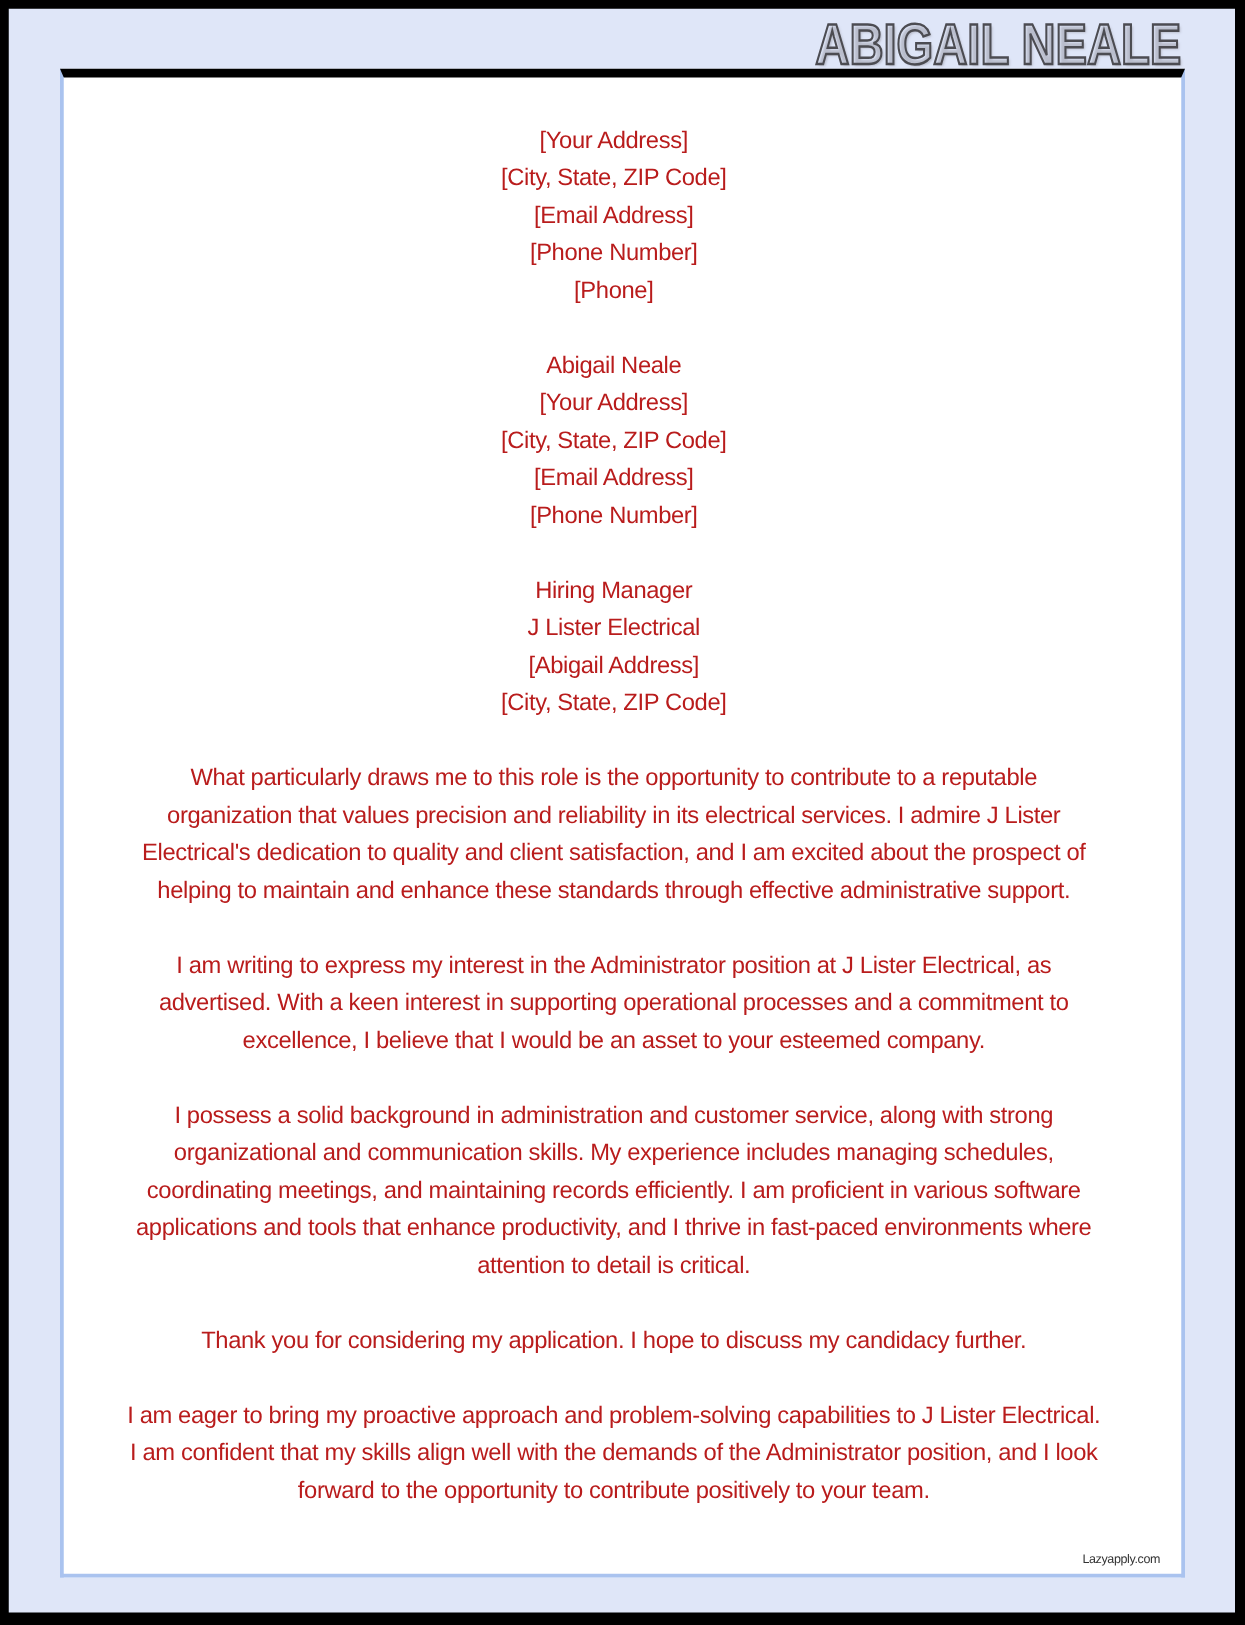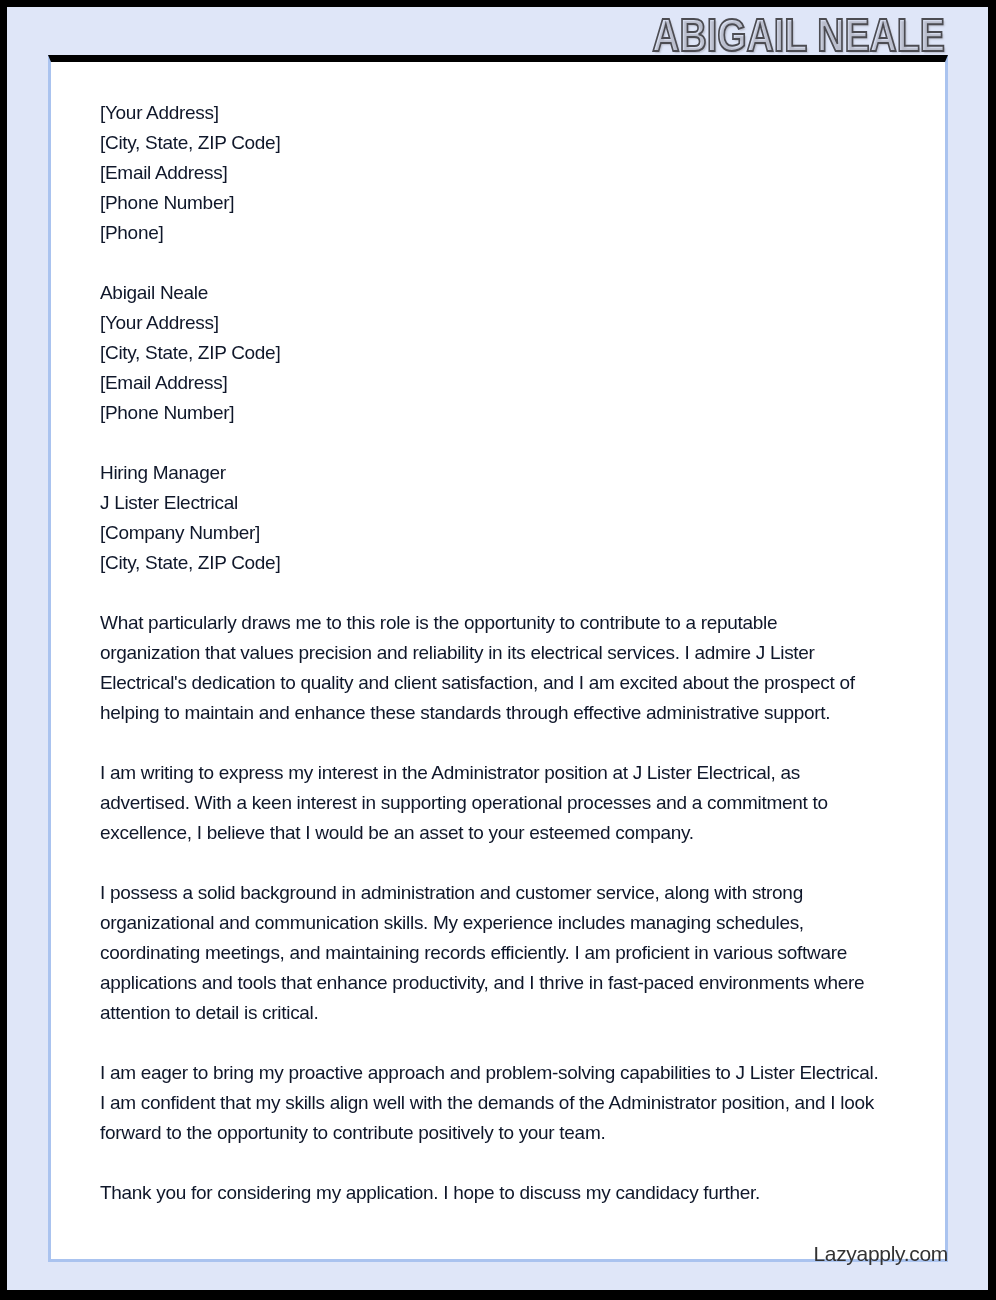--- a/index.html
+++ b/index.html
@@ -56,10 +56,11 @@
     top: 98px; left: 100px;
     width: 782px;
     z-index: 2;
-    color: #0f172a;
+    color: #b91c1c;
     font-size: 19px;
     line-height: 30px;
     letter-spacing: -0.3px;
+    text-align: center;
   }
   .letter .block { margin: 0 0 30px 0; }
   .letter p { margin: 0; }

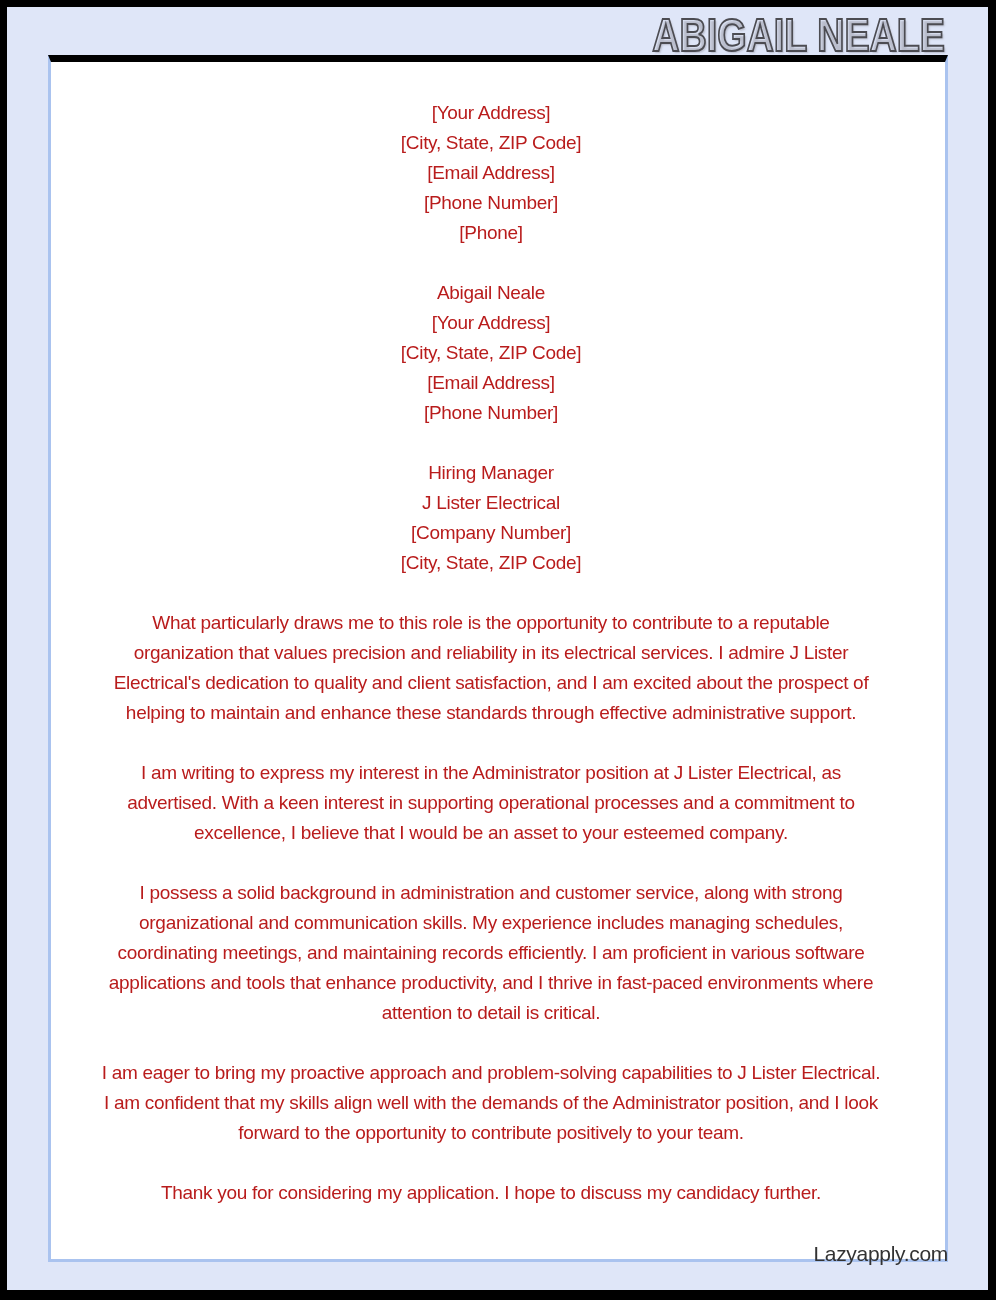--- a/index.html
+++ b/index.html
@@ -104,7 +104,7 @@
   <div class="block">
     <p>Hiring Manager</p>
     <p>J Lister Electrical</p>
-    <p>[Company Number]</p>
+    <p>[Abigail Address]</p>
     <p>[City, State, ZIP Code]</p>
   </div>
 

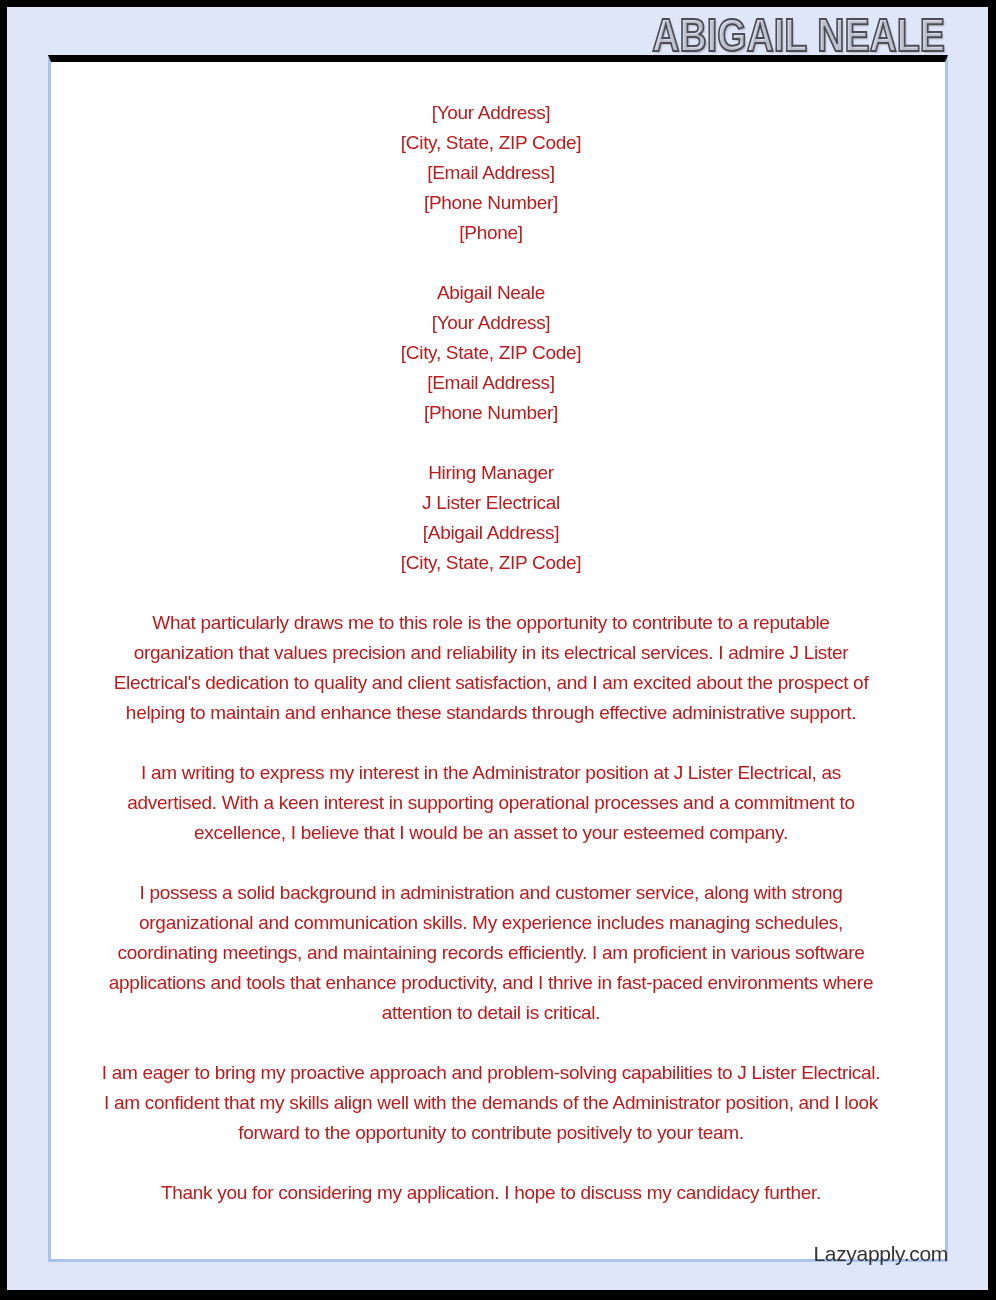--- a/index.html
+++ b/index.html
@@ -122,11 +122,11 @@
   </div>
 
   <div class="block">
-    <p>I am eager to bring my proactive approach and problem-solving capabilities to J Lister Electrical. I am confident that my skills align well with the demands of the Administrator position, and I look forward to the opportunity to contribute positively to your team.</p>
+    <p>Thank you for considering my application. I hope to discuss my candidacy further.</p>
   </div>
 
   <div class="block">
-    <p>Thank you for considering my application. I hope to discuss my candidacy further.</p>
+    <p>I am eager to bring my proactive approach and problem-solving capabilities to J Lister Electrical. I am confident that my skills align well with the demands of the Administrator position, and I look forward to the opportunity to contribute positively to your team.</p>
   </div>
 
 </div>

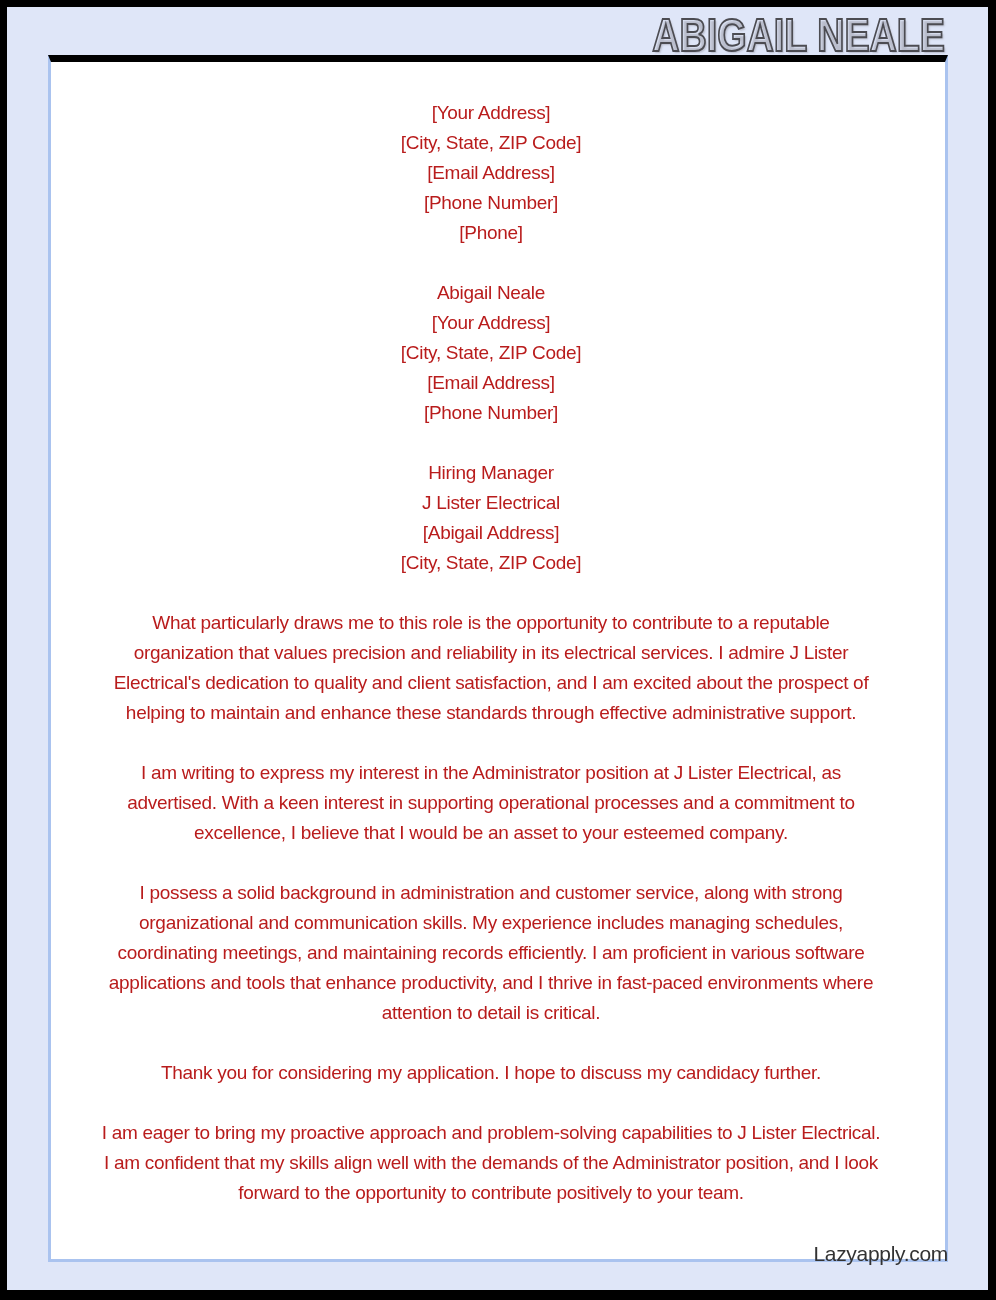--- a/index.html
+++ b/index.html
@@ -67,10 +67,10 @@
 
   .watermark {
     position: absolute;
-    top: 1242px; left: 60px;
+    top: 1242px; left: 40px;
     width: 888px;
     text-align: right;
-    font-size: 21px;
+    font-size: 10px;
     color: #333333;
     letter-spacing: -0.3px;
     z-index: 2;

